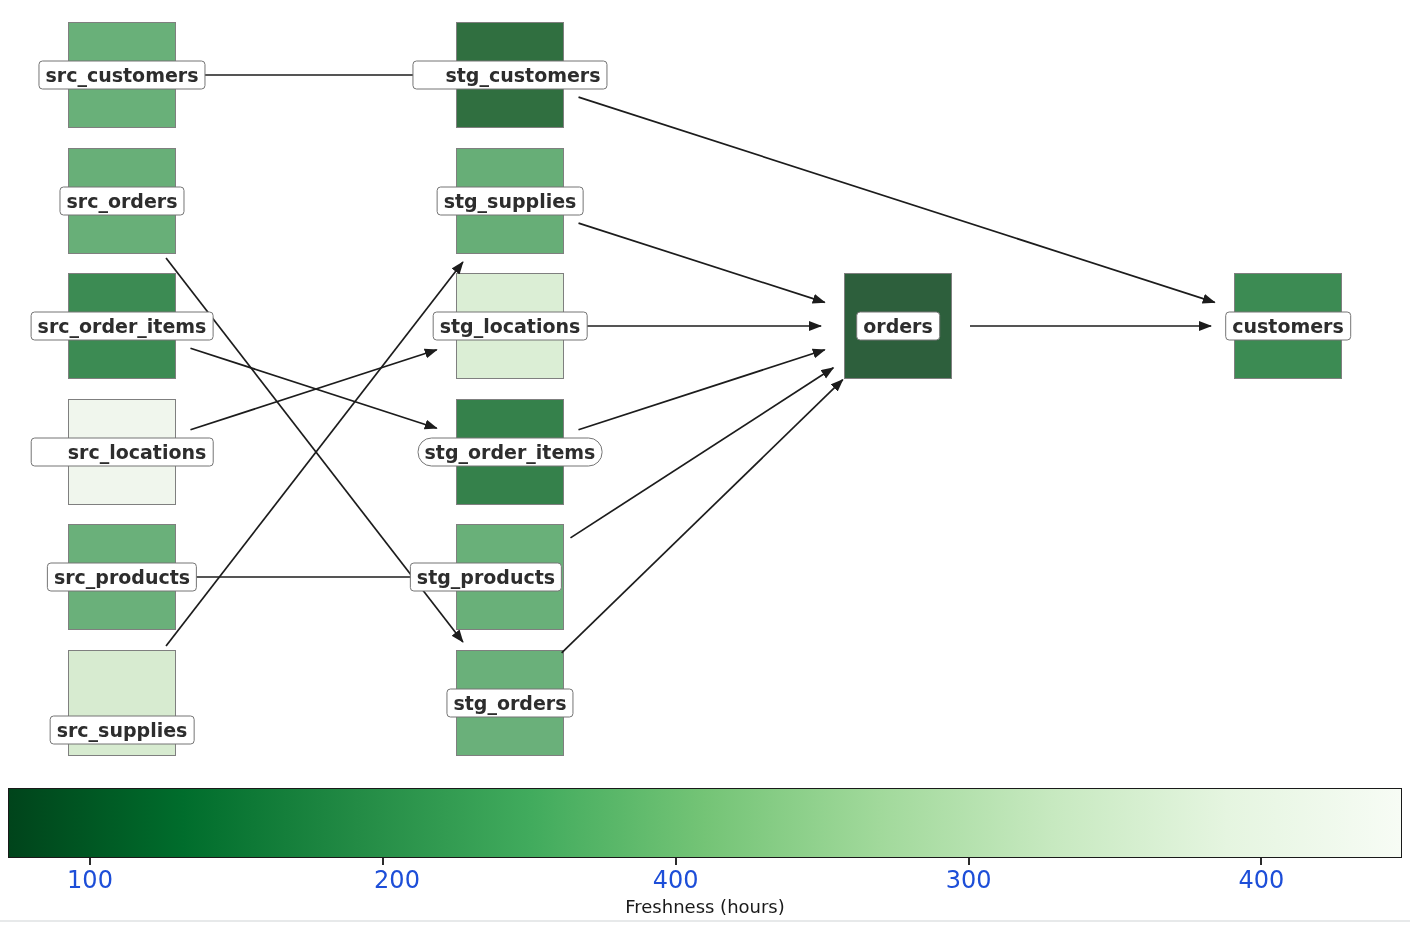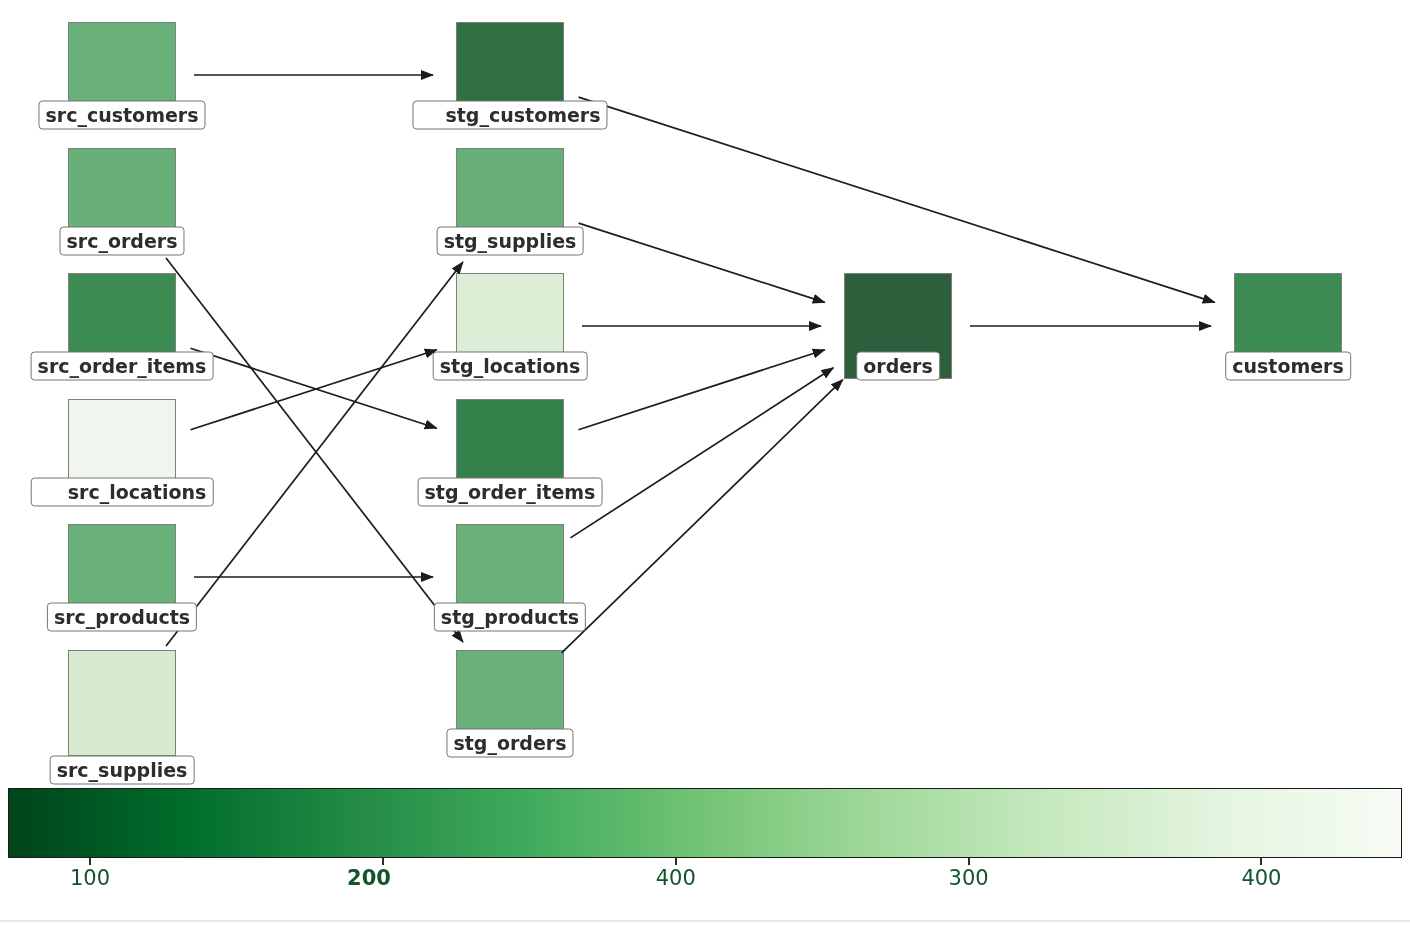--- a/index.html
+++ b/index.html
@@ -10,7 +10,7 @@
   .node-square{position:absolute;width:108px;height:106px;border:1.5px solid #7f7f7f;box-sizing:border-box;}
   .node-label{position:absolute;transform:translate(-50%,-50%);background:#ffffff;border:1.5px solid #757575;
     border-radius:4px;padding:1px 6px;font-size:19px;font-weight:bold;color:#2d2d2d;white-space:nowrap;
-    line-height:25px;letter-spacing:0px;margin-top:40px;}
+    line-height:25px;letter-spacing:0px;}
   #colorbar{position:absolute;left:8px;top:788px;width:1394px;height:70px;border:1.3px solid #1a1a1a;box-sizing:border-box;}
   .cbar-tick{position:absolute;top:858px;width:2px;height:7px;background:#2b2b2b;}
   .cbar-ticklabel{position:absolute;top:866px;transform:translateX(-50%);font-size:21px;color:#14532d;}

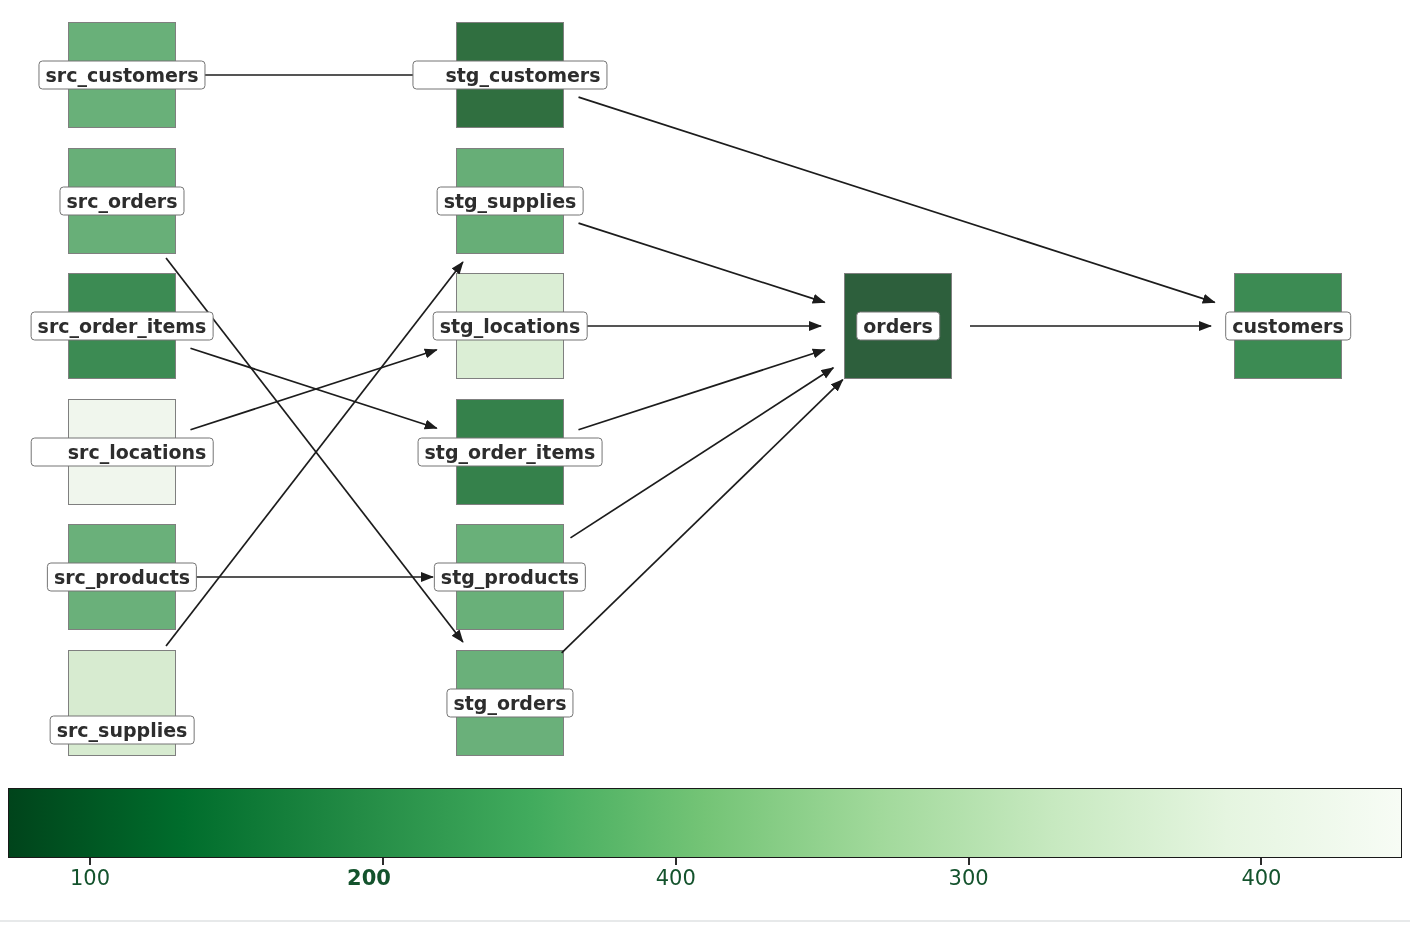--- a/index.html
+++ b/index.html
@@ -70,7 +70,7 @@
         <div class="node-label" style="left: 510px; top: 75px; padding-left: 32px;">stg_customers</div>
         <div class="node-label" style="left: 510px; top: 201px;">stg_supplies</div>
         <div class="node-label" style="left: 510px; top: 326px;">stg_locations</div>
-        <div class="node-label" style="left: 510px; top: 452px;">stg_order_items</div>
+        <div class="node-label" style="left: 510px; top: 452px; border-radius: 14px;">stg_order_items</div>
         <div class="node-label" style="left: 510px; top: 577px;">stg_products</div>
         <div class="node-label" style="left: 510px; top: 703px;">stg_orders</div>
         <div class="node-label" style="left: 898px; top: 326px;">orders</div>

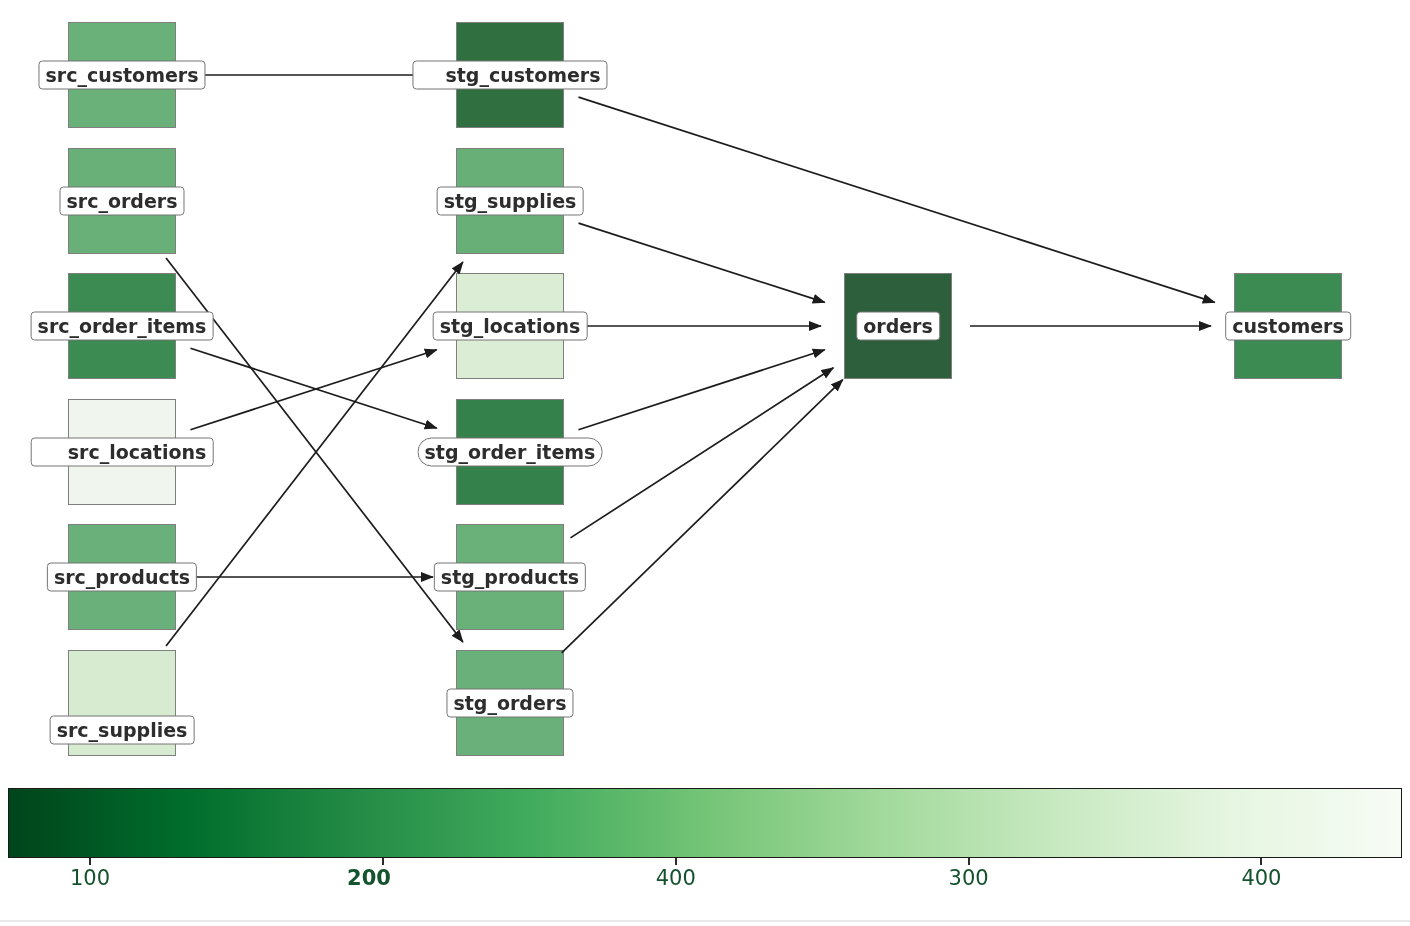--- a/index.html
+++ b/index.html
@@ -71,7 +71,7 @@
         <div class="node-label" style="left: 510px; top: 201px;">stg_supplies</div>
         <div class="node-label" style="left: 510px; top: 326px;">stg_locations</div>
         <div class="node-label" style="left: 510px; top: 452px; border-radius: 14px;">stg_order_items</div>
-        <div class="node-label" style="left: 510px; top: 577px;">stg_products</div>
+        <div class="node-label" style="left: 486px; top: 577px;">stg_products</div>
         <div class="node-label" style="left: 510px; top: 703px;">stg_orders</div>
         <div class="node-label" style="left: 898px; top: 326px;">orders</div>
         <div class="node-label" style="left: 1288px; top: 326px;">customers</div>

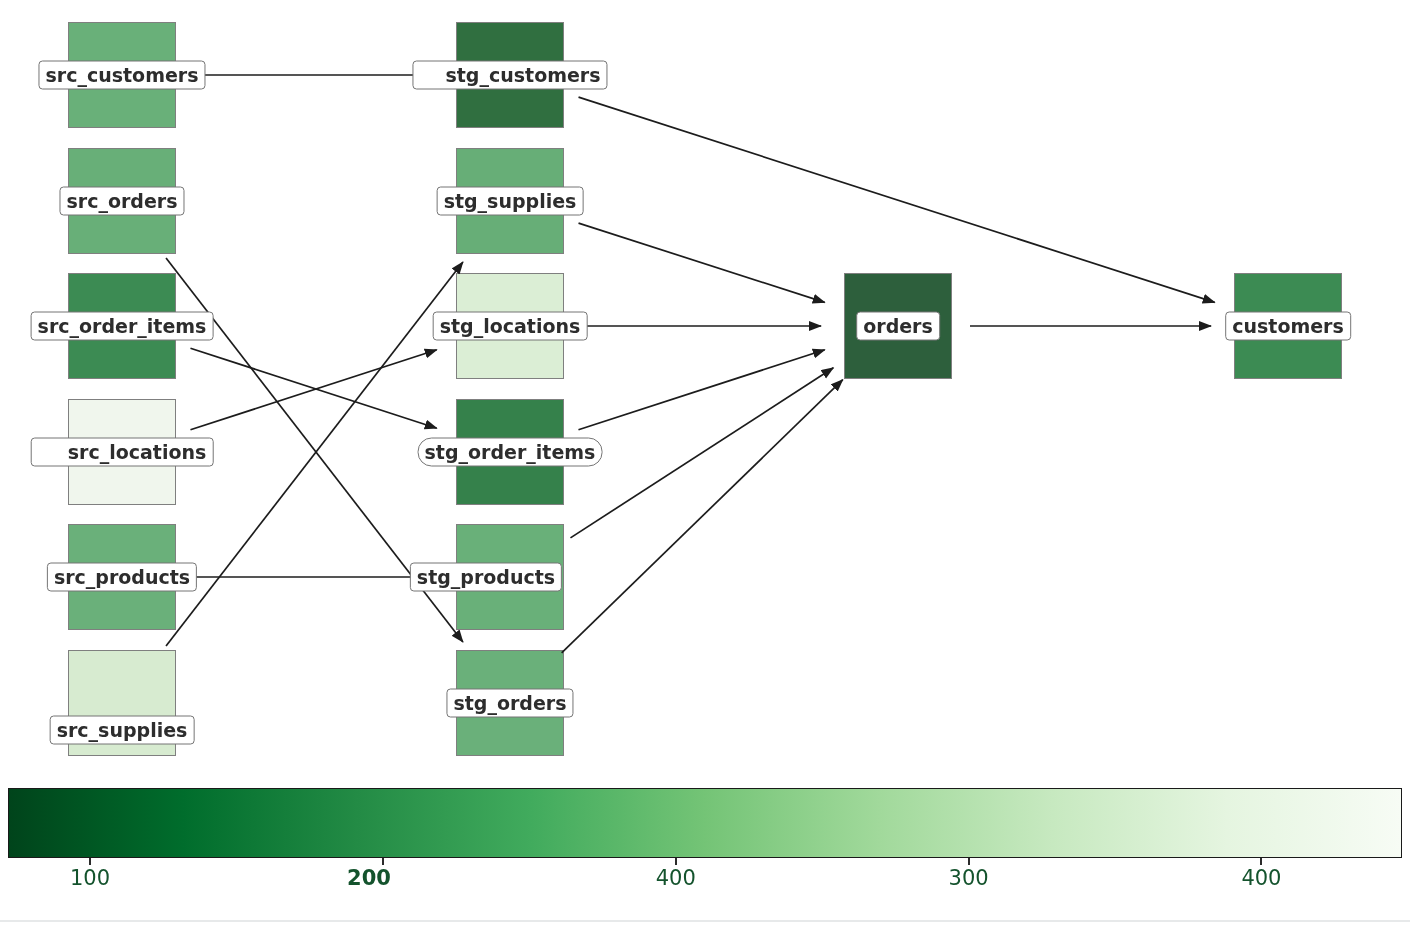--- a/index.html
+++ b/index.html
@@ -13,7 +13,7 @@
     line-height:25px;letter-spacing:0px;}
   #colorbar{position:absolute;left:8px;top:788px;width:1394px;height:70px;border:1.3px solid #1a1a1a;box-sizing:border-box;}
   .cbar-tick{position:absolute;top:858px;width:2px;height:7px;background:#2b2b2b;}
-  .cbar-ticklabel{position:absolute;top:866px;transform:translateX(-50%);font-size:21px;color:#14532d;}
+  .cbar-ticklabel{position:absolute;top:866px;transform:translateX(-50%);font-size:24px;color:#1d4ed8;}
   #cbar-axis-label{position:absolute;left:8px;top:896px;width:1394px;text-align:center;font-size:18px;color:#1a1a1a;}
   #bottom-hairline{position:absolute;left:0;top:920px;width:1410px;height:2px;background:#e7e9ea;}
 </style>

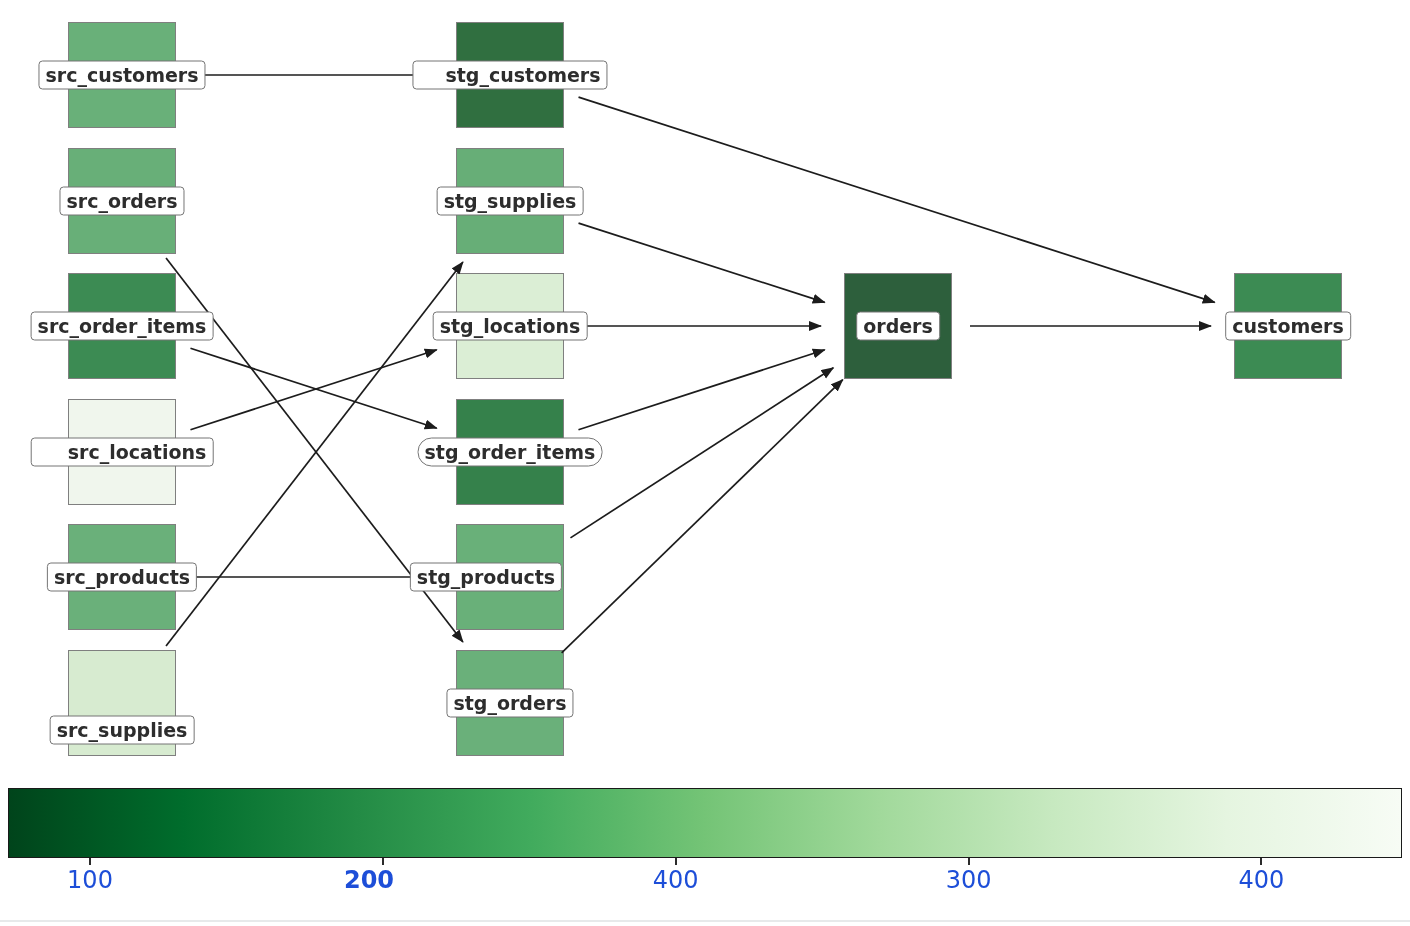--- a/index.html
+++ b/index.html
@@ -83,7 +83,7 @@
       <div class="cbar-tick" style="left: 89px;"></div>
       <div class="cbar-ticklabel" style="left: 90px;">100</div>
       <div class="cbar-tick" style="left: 381.857px;"></div>
-      <div class="cbar-ticklabel" style="left: 369px; font-weight: bold;">200</div>
+      <div class="cbar-ticklabel" style="left: 397px;">200</div>
       <div class="cbar-tick" style="left: 674.714px;"></div>
       <div class="cbar-ticklabel" style="left: 675.714px;">400</div>
       <div class="cbar-tick" style="left: 967.571px;"></div>

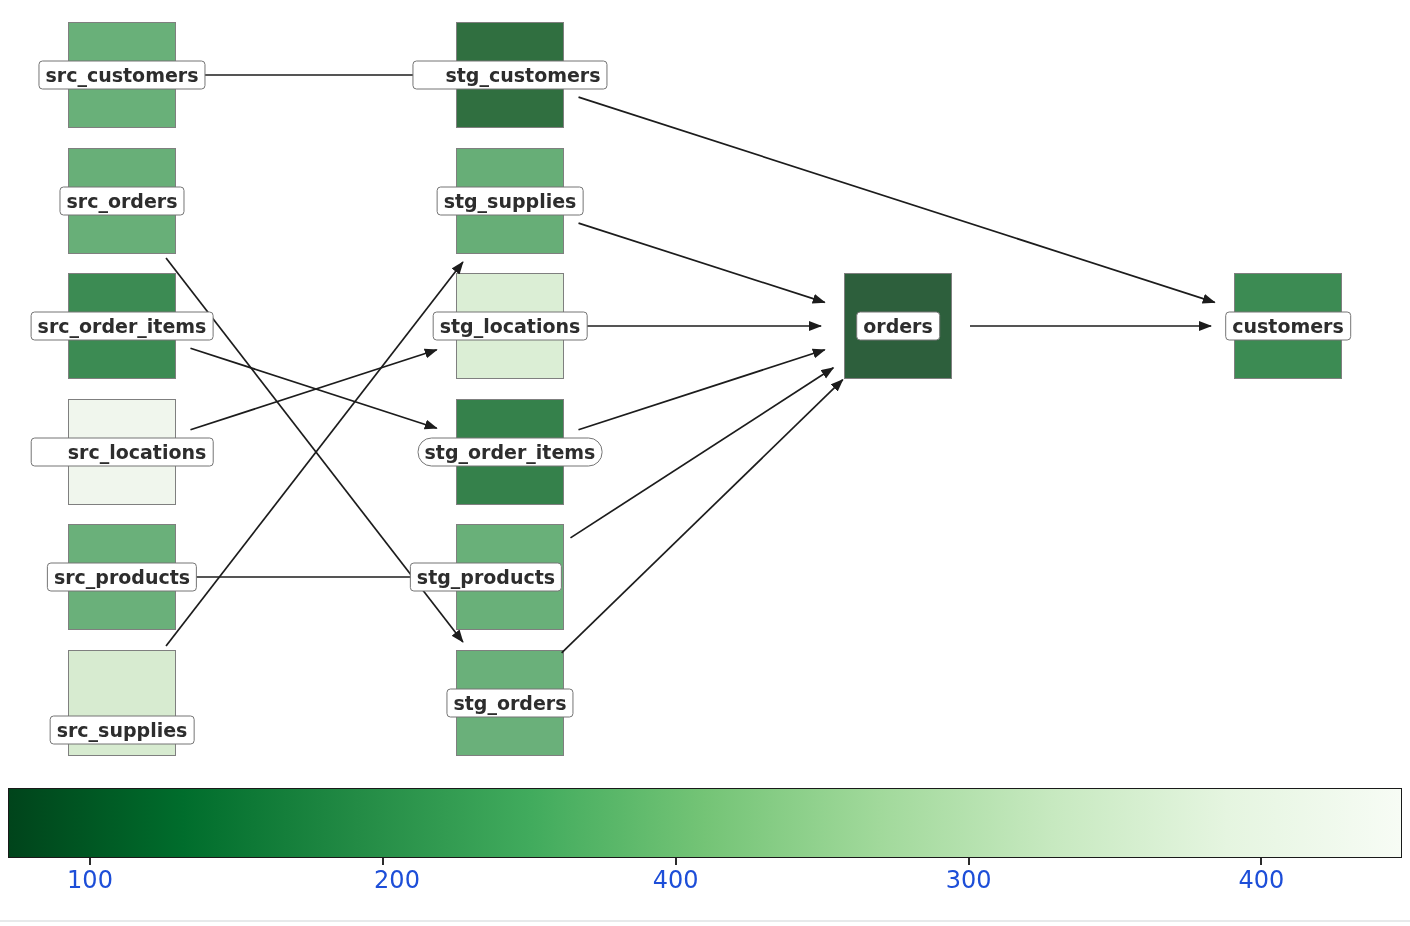--- a/index.html
+++ b/index.html
@@ -91,6 +91,7 @@
       <div class="cbar-tick" style="left: 1260.43px;"></div>
       <div class="cbar-ticklabel" style="left: 1261.43px;">400</div>
     </div>
+  <div id="cbar-axis-label">Freshness (hours)</div>
   <div id="bottom-hairline"></div>
 </div>
 

